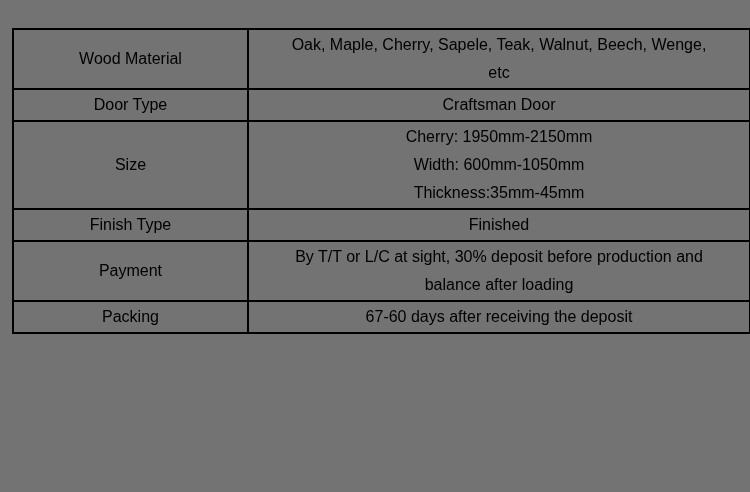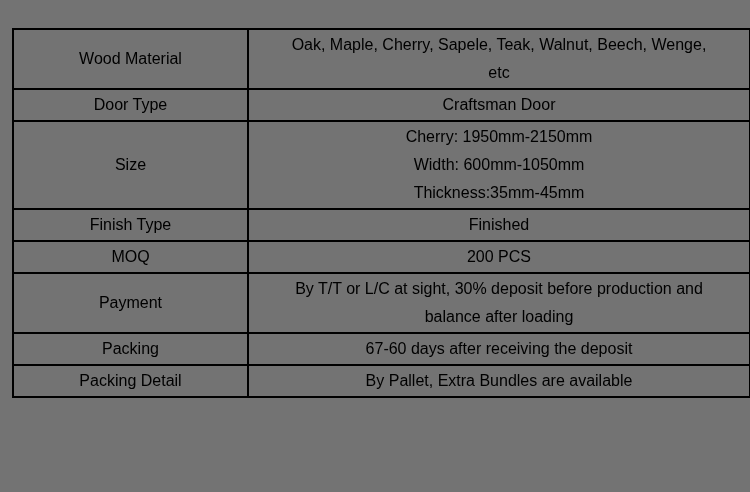--- a/index.html
+++ b/index.html
@@ -85,10 +85,6 @@
         <td class="value-cell">Finished</td>
       </tr>
 
-      <tr>
-        <td class="label-cell">MOQ</td>
-        <td class="value-cell">200 PCS</td>
-      </tr>
 
       <tr>
         <td class="label-cell">Payment</td>

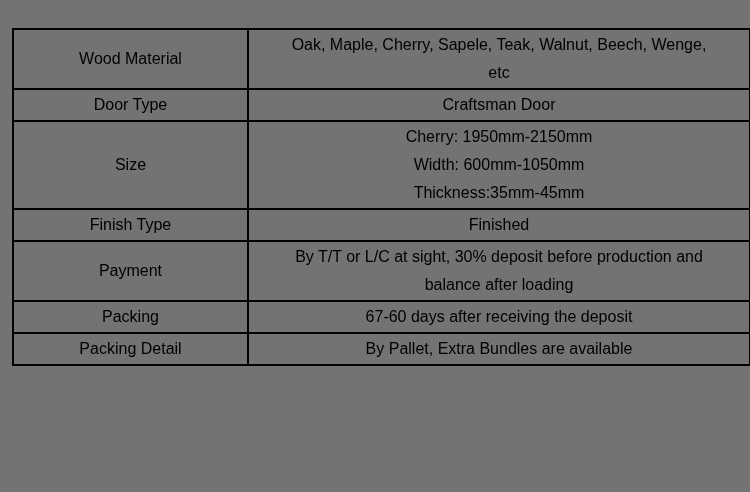--- a/index.html
+++ b/index.html
@@ -99,10 +99,6 @@
         <td class="value-cell">67-60 days after receiving the deposit</td>
       </tr>
 
-      <tr>
-        <td class="label-cell">Packing Detail</td>
-        <td class="value-cell">By Pallet, Extra Bundles are available</td>
-      </tr>
 
 
     </tbody>

